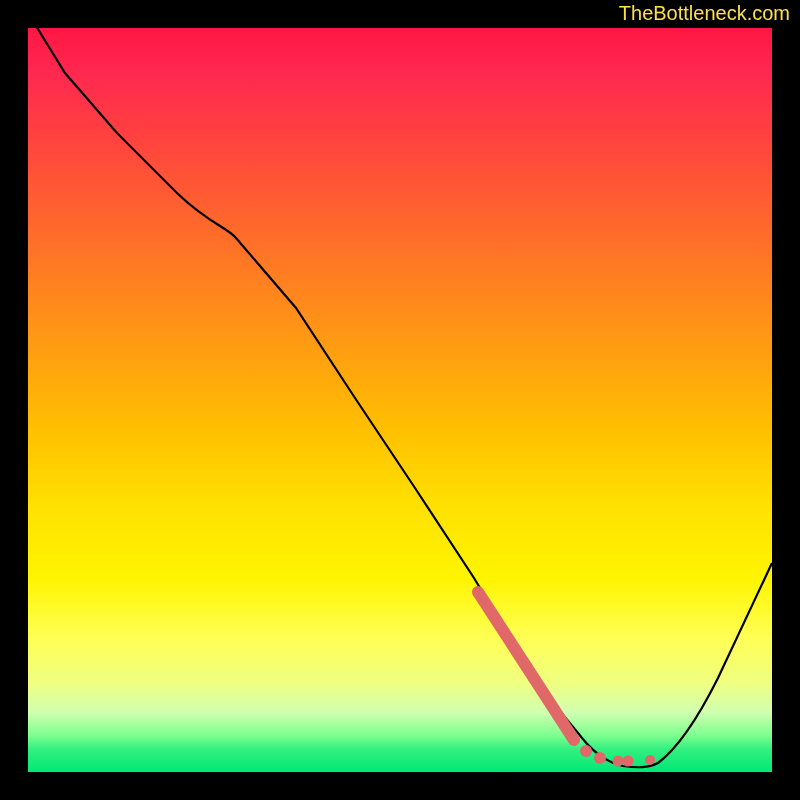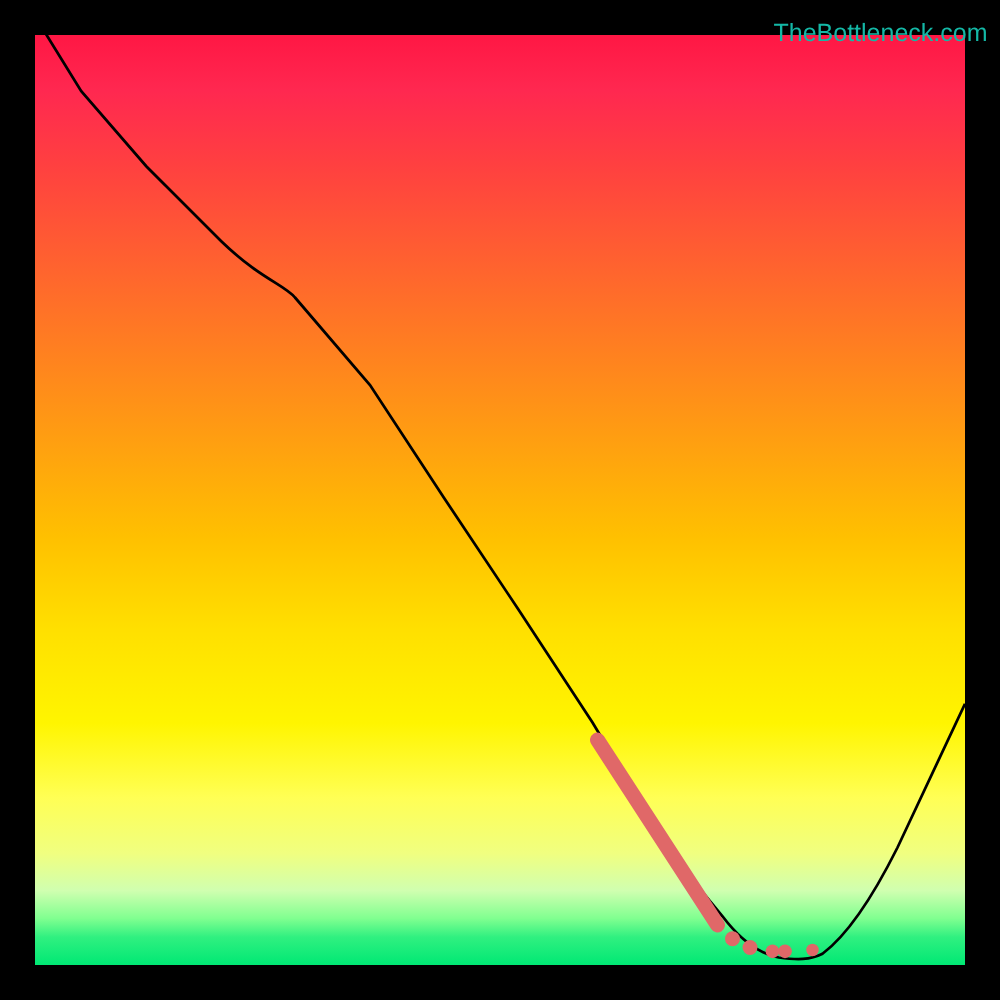--- a/index.html
+++ b/index.html
@@ -19,9 +19,9 @@
   }
   .watermark {
     position: absolute;
-    top: 16px;
+    top: 2px;
     right: 10px;
-    color: #14b8a6;
+    color: #fde047;
     font-size: 20px;
     font-weight: normal;
     z-index: 10;

